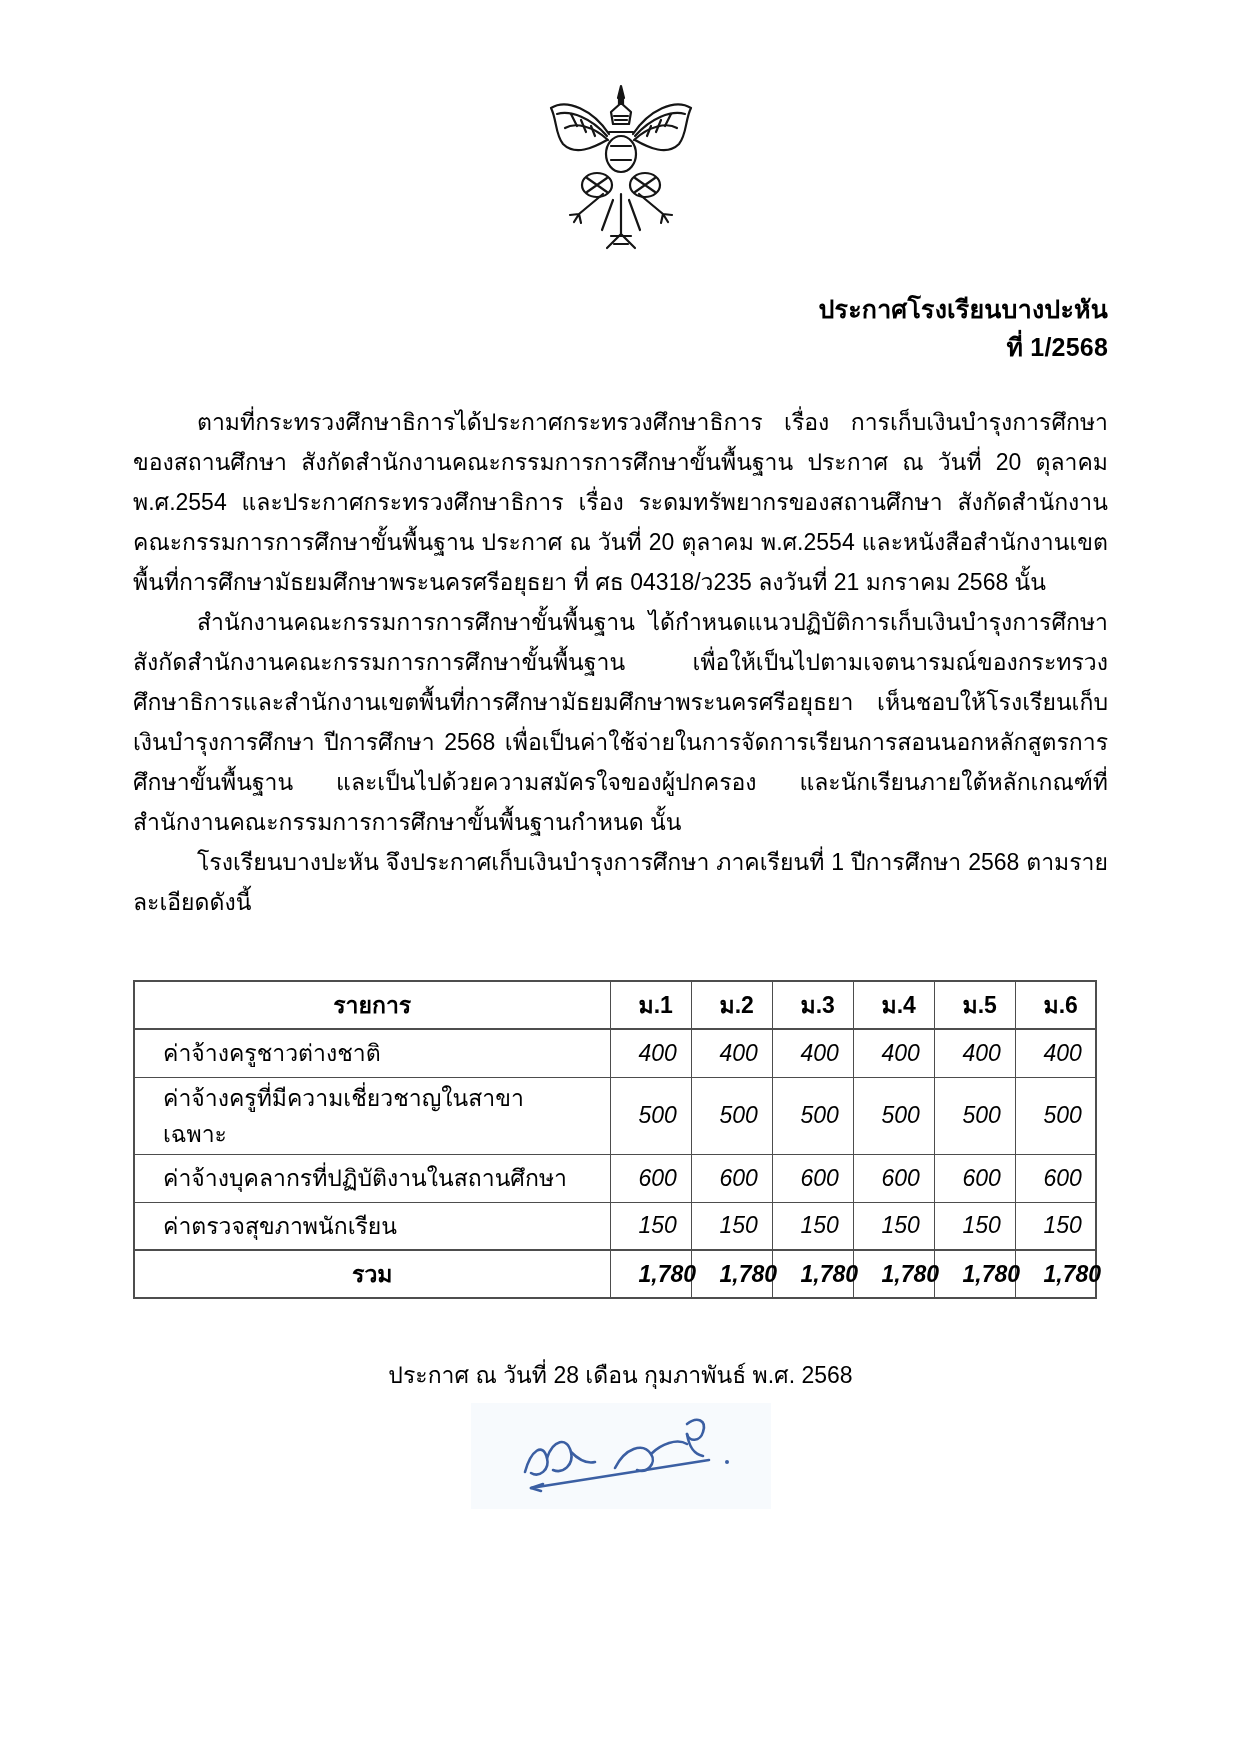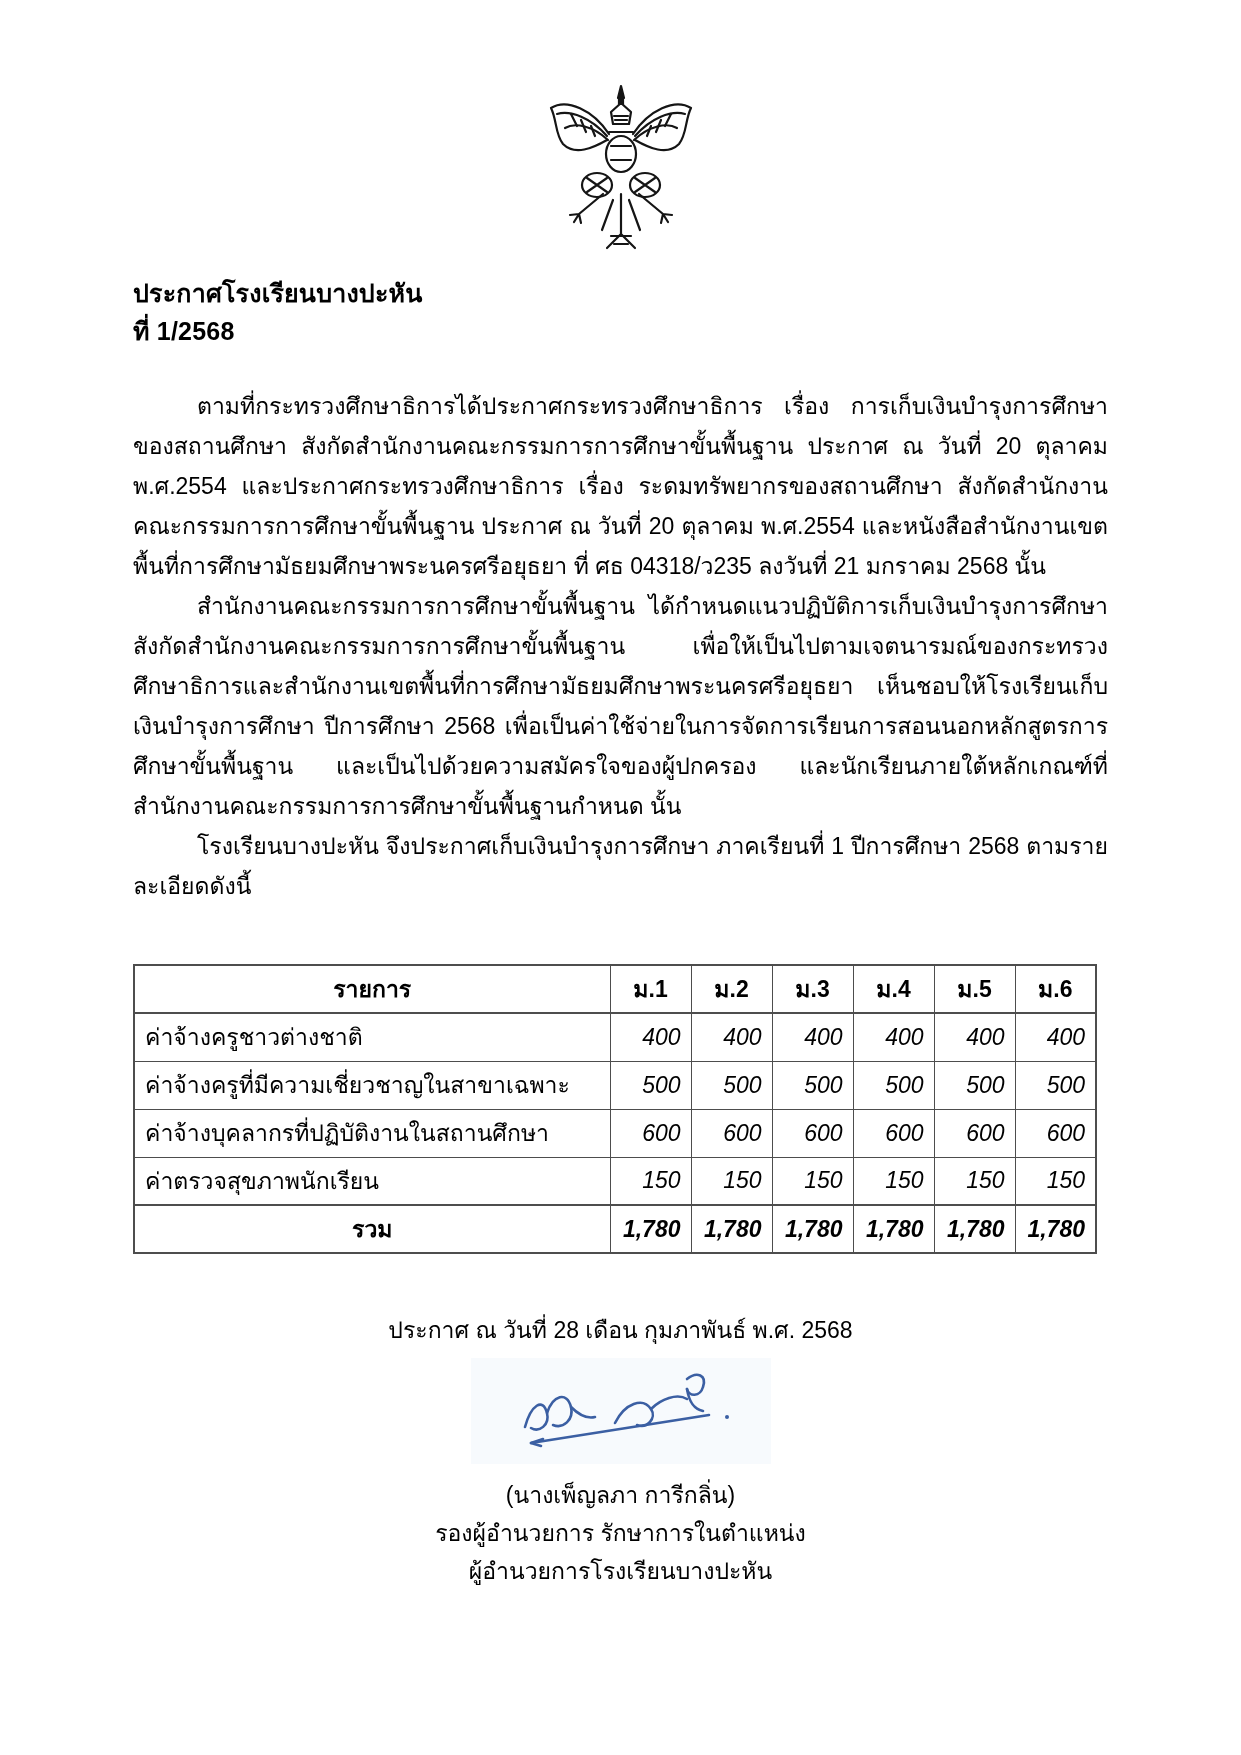--- a/index.html
+++ b/index.html
@@ -24,8 +24,8 @@
     margin: 82px auto 0 auto;
   }
   .title-block {
-    text-align: left;
-    margin-top: 14px;
+    text-align: right;
+    margin-top: 30px;
     font-weight: 700;
     font-size: 25px;
     line-height: 38px;

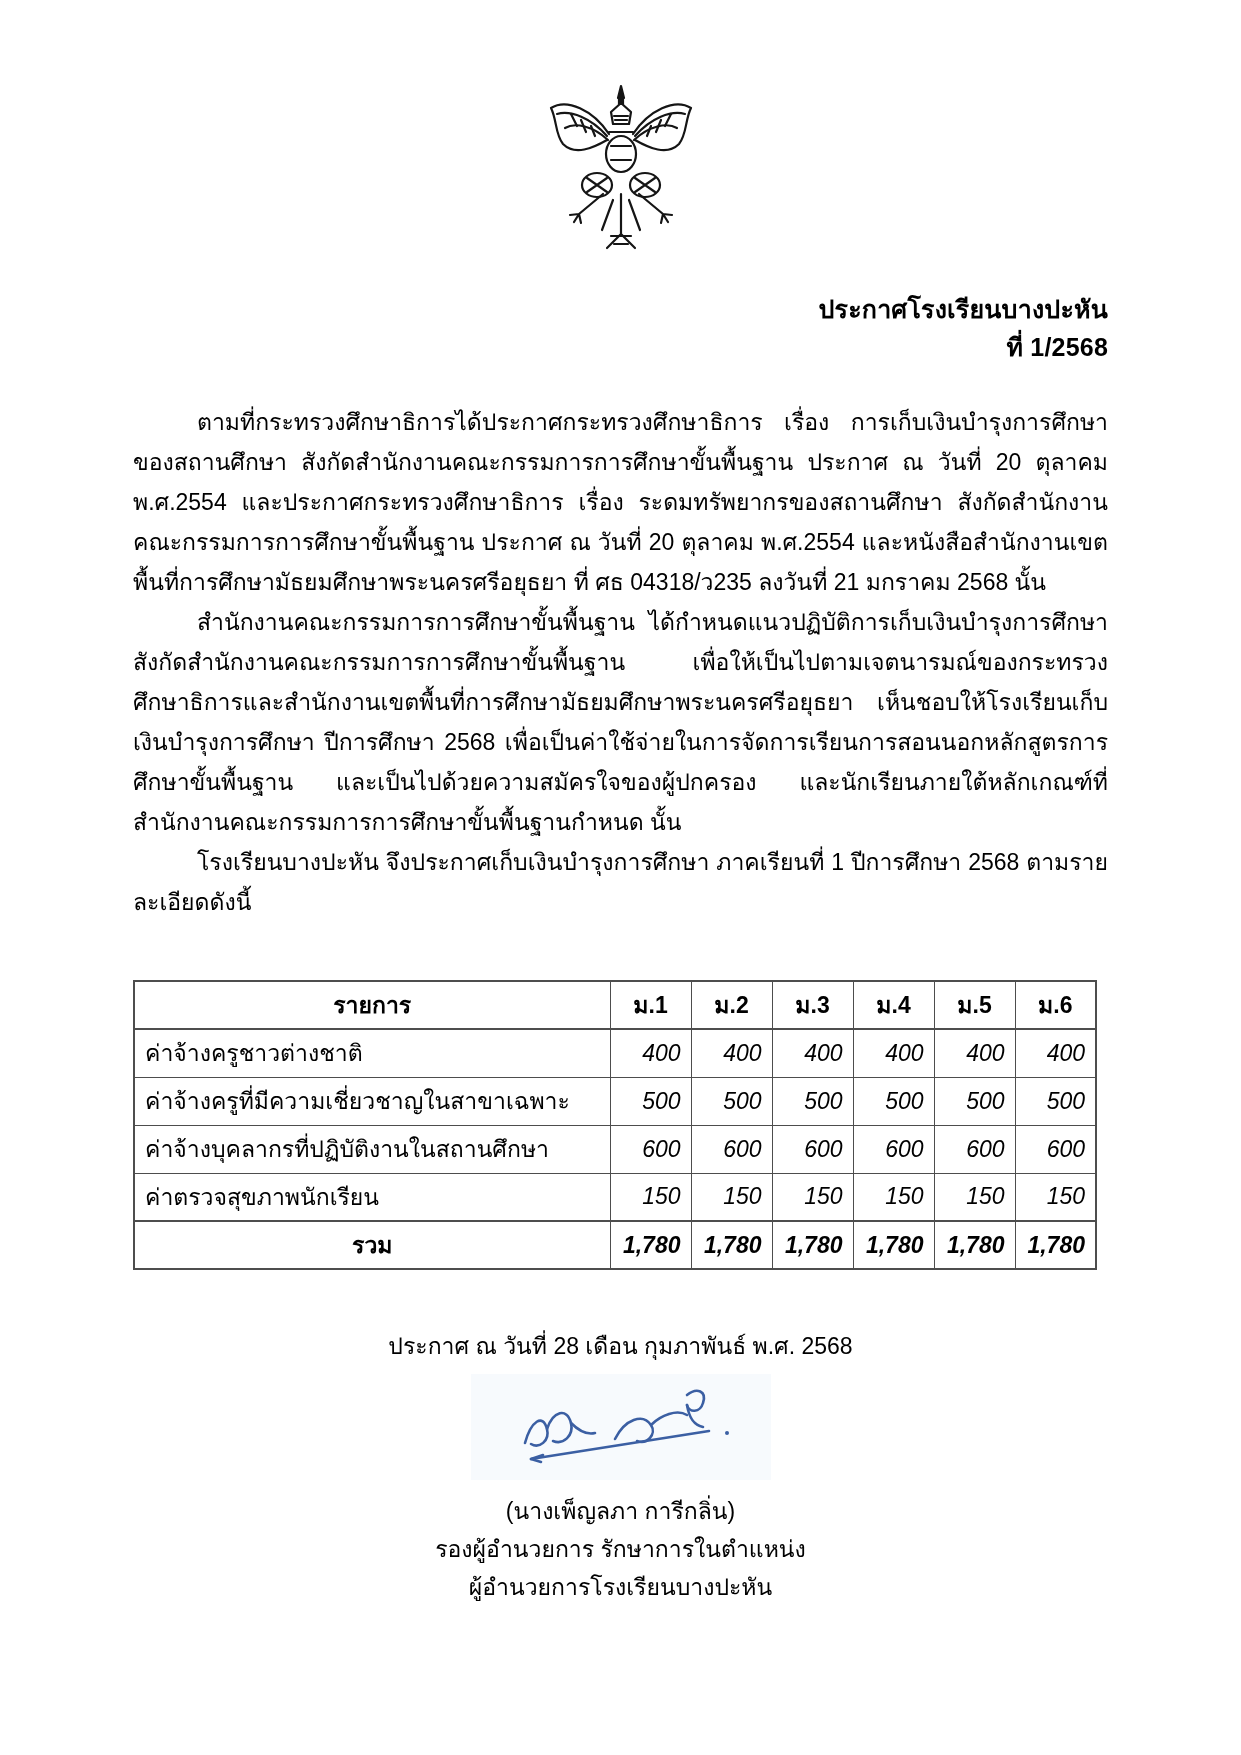--- a/index.html
+++ b/index.html
@@ -48,7 +48,7 @@
   table.fee-table th, table.fee-table td {
     border: 1px solid #4d4d4d;
     height: 48px;
-    padding: 2px 10px;
+    padding: 2px 28px;
     vertical-align: middle;
   }
   table.fee-table { border: 2px solid #4d4d4d; }

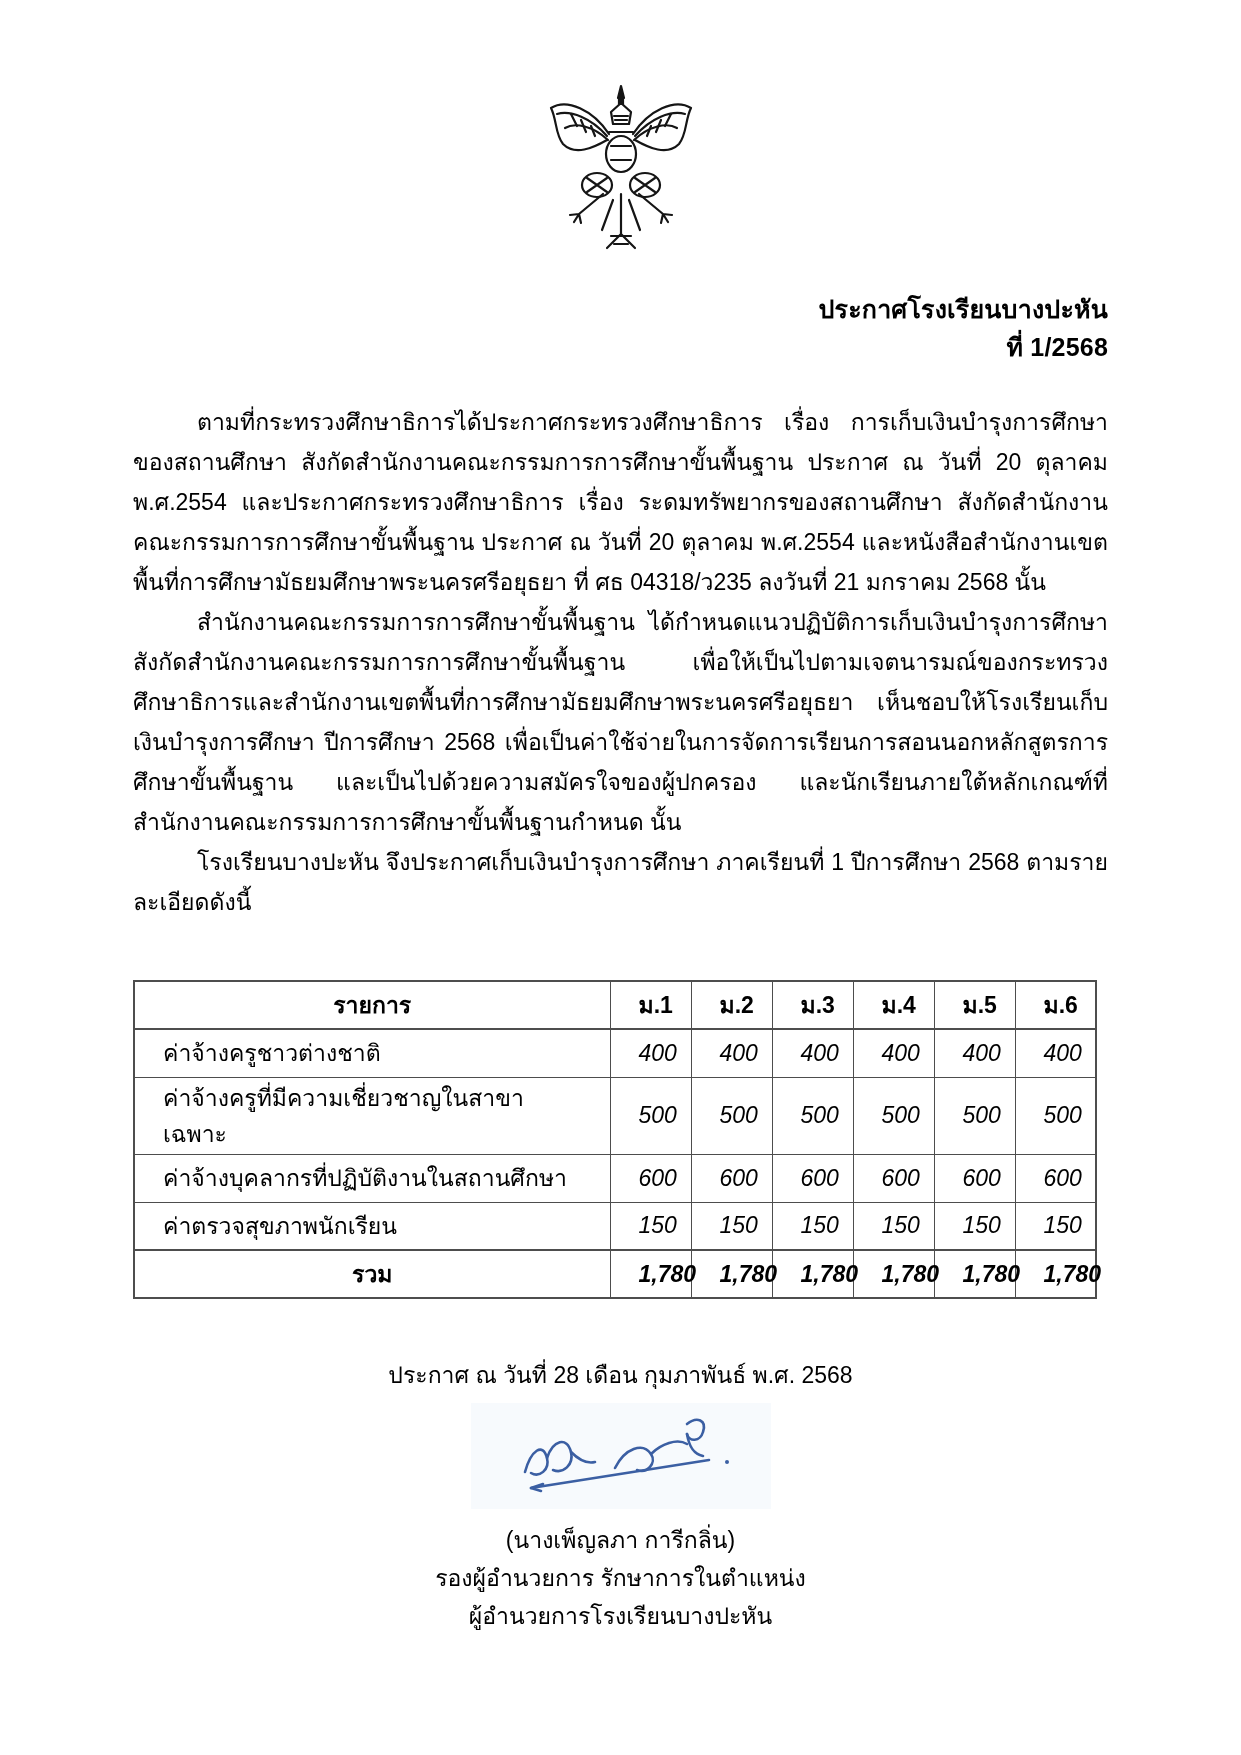--- a/index.html
+++ b/index.html
@@ -218,11 +218,6 @@
     </svg>
   </div>
 
-  <div class="signatory-block">
-    <div>(นางเพ็ญลภา การีกลิ่น)</div>
-    <div>รองผู้อำนวยการ รักษาการในตำแหน่ง</div>
-    <div>ผู้อำนวยการโรงเรียนบางปะหัน</div>
-  </div>
 
 </div>
 

